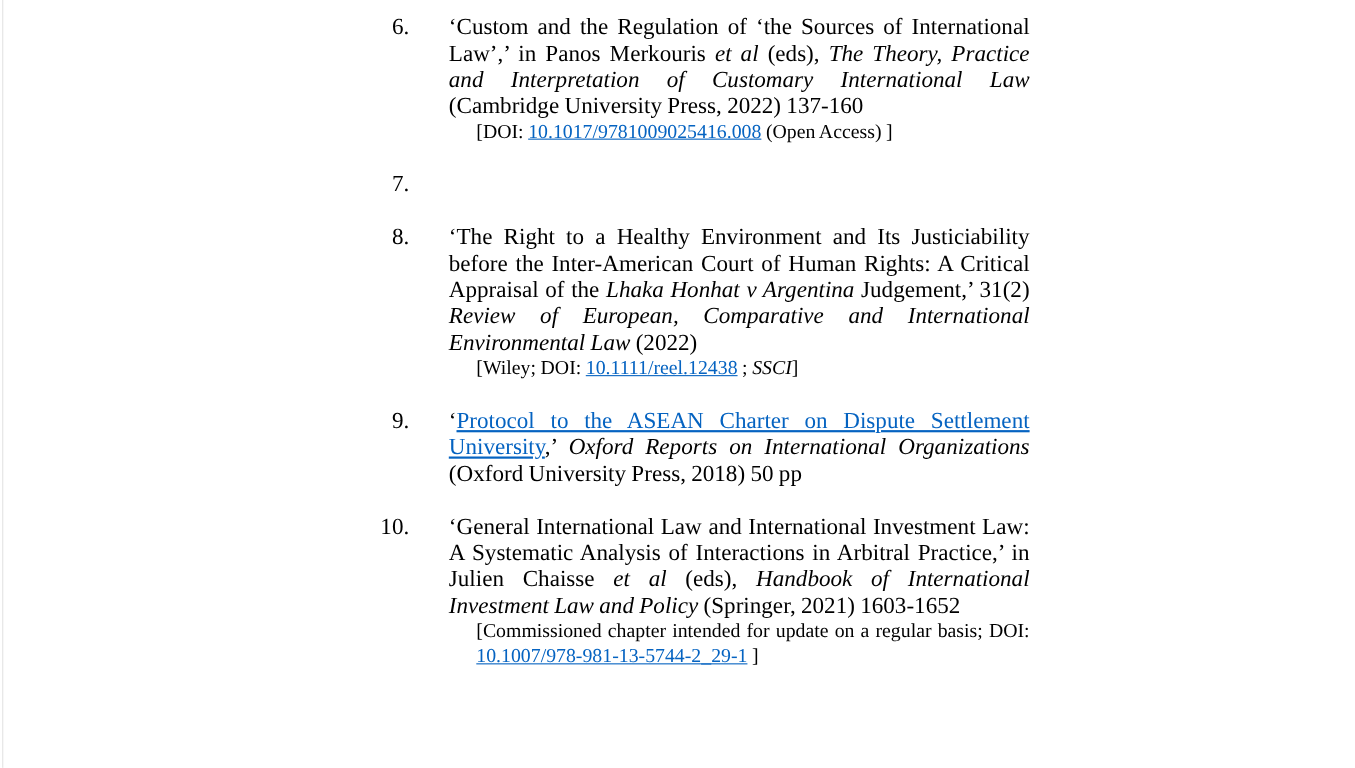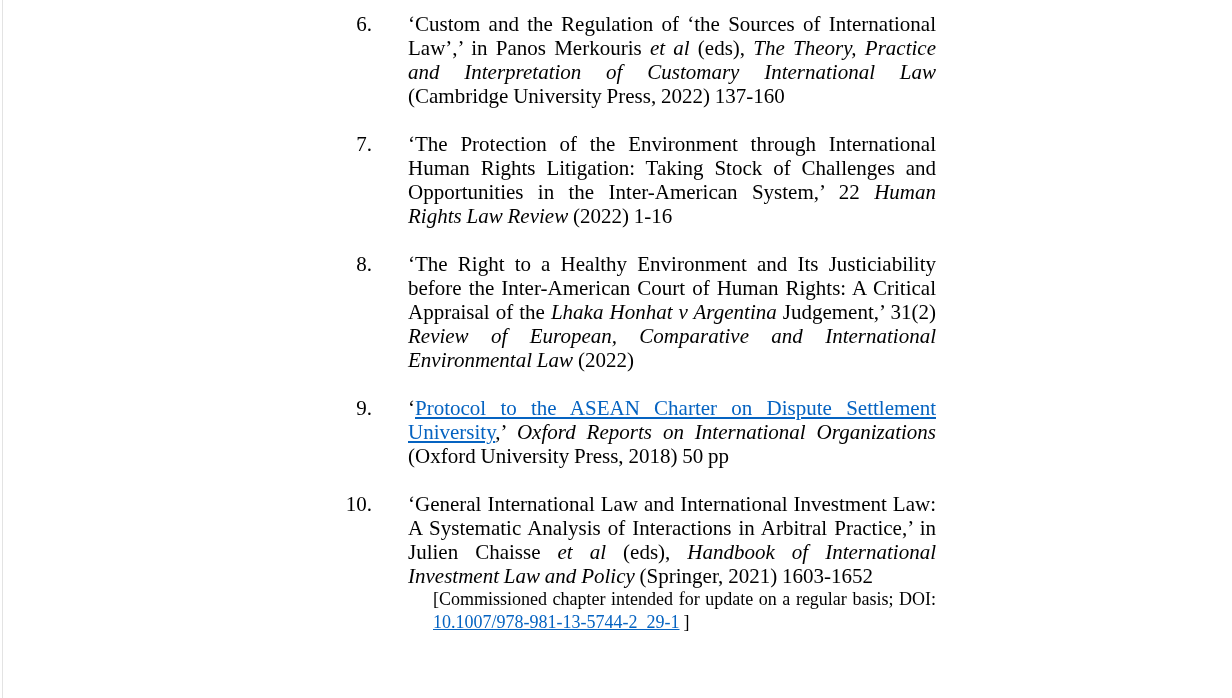--- a/index.html
+++ b/index.html
@@ -70,6 +70,7 @@
       <div class="num">6.</div>
       <div class="content">
         <p class="body"><span class="run-text">‘Custom and the Regulation of ‘the Sources of International Law’,’ in Panos Merkouris </span><i class="run-italic">et al</i><span class="run-text"> (eds), </span><i class="run-italic">The Theory, Practice and Interpretation of Customary International Law</i><span class="run-text"> (Cambridge University Press, 2022) 137-160</span></p>
+        <p class="note"><span class="run-text">[DOI: </span><a class="run-link" href="#">10.1017/9781009025416.008</a><span class="run-text"> (Open Access) ]</span></p>
       </div>
     </div>
     <div class="entry">

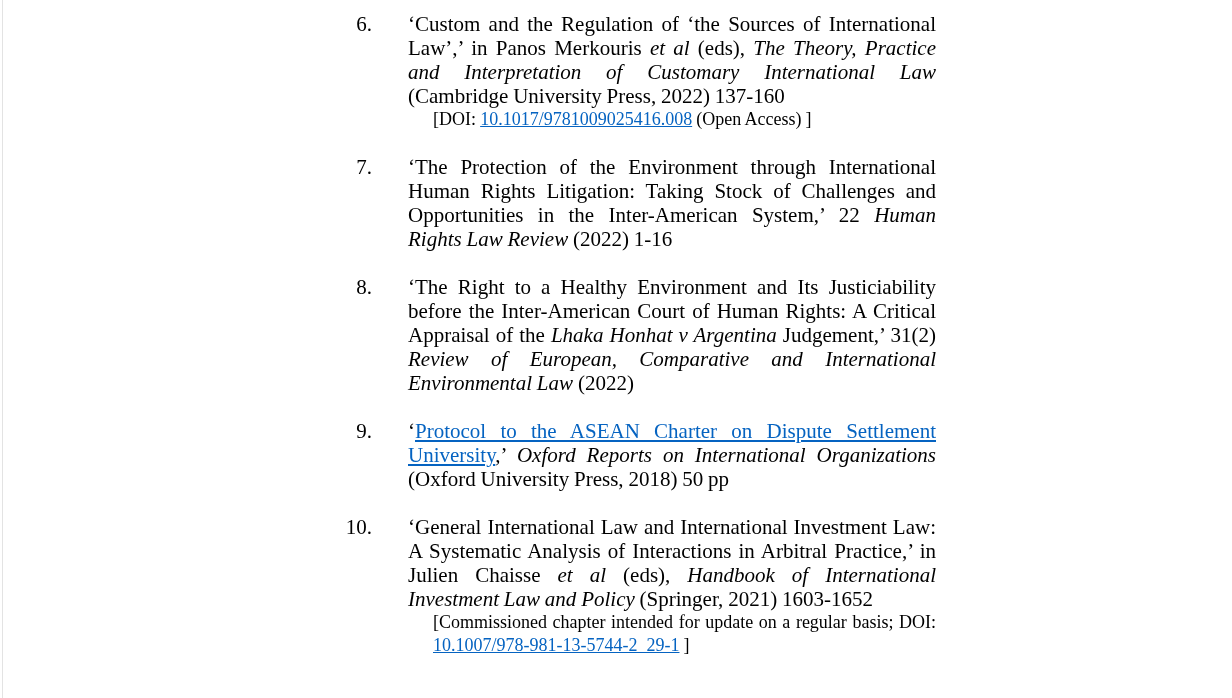--- a/index.html
+++ b/index.html
@@ -76,7 +76,6 @@
     <div class="entry">
       <div class="num">7.</div>
       <div class="content">
-        <p class="body"><span class="run-text">‘The Protection of the Environment through International Human Rights Litigation: Taking Stock of Challenges and Opportunities in the Inter-American System,’ 22 </span><i class="run-italic">Human Rights Law Review</i><span class="run-text"> (2022) 1-16</span></p>
       </div>
     </div>
     <div class="entry">

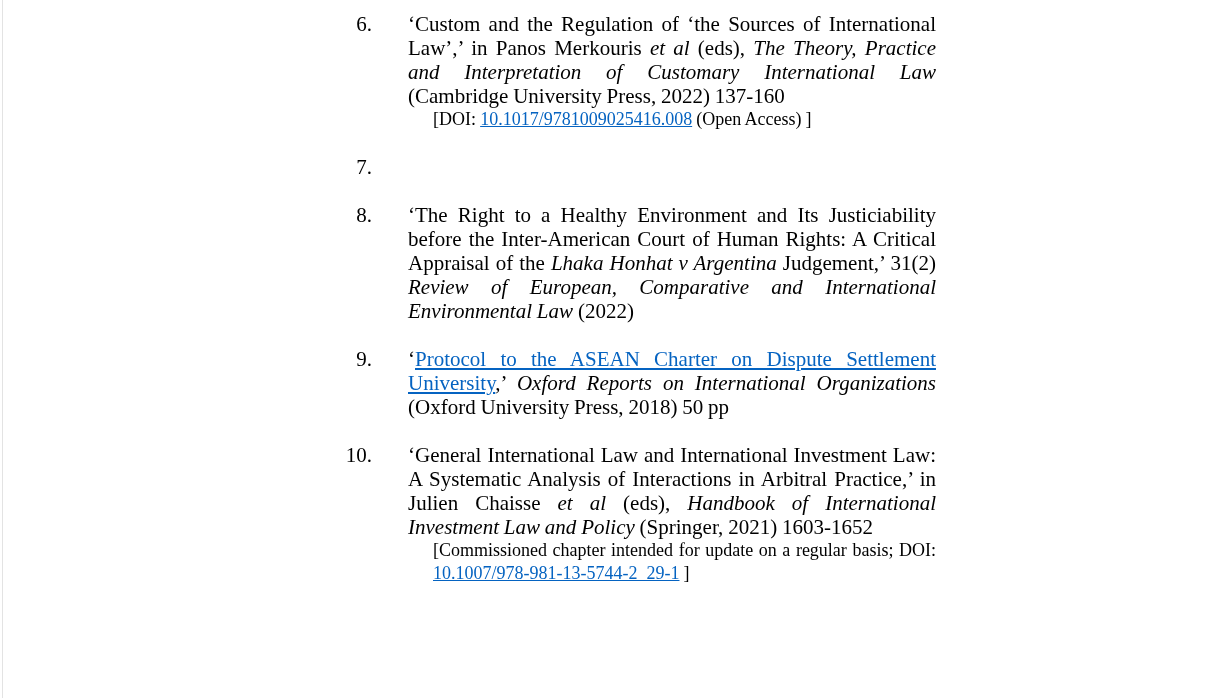--- a/index.html
+++ b/index.html
@@ -82,6 +82,7 @@
       <div class="num">8.</div>
       <div class="content">
         <p class="body"><span class="run-text">‘The Right to a Healthy Environment and Its Justiciability before the Inter-American Court of Human Rights: A Critical Appraisal of the </span><i class="run-italic">Lhaka Honhat v Argentina</i><span class="run-text"> Judgement,’ 31(2) </span><i class="run-italic">Review of European, Comparative and International Environmental Law</i><span class="run-text"> (2022)</span></p>
+        <p class="note"><span class="run-text">[Wiley; DOI: </span><a class="run-link" href="#">10.1111/reel.12438</a><span class="run-text"> ; </span><i class="run-italic">SSCI</i><span class="run-text">]</span></p>
       </div>
     </div>
     <div class="entry">

